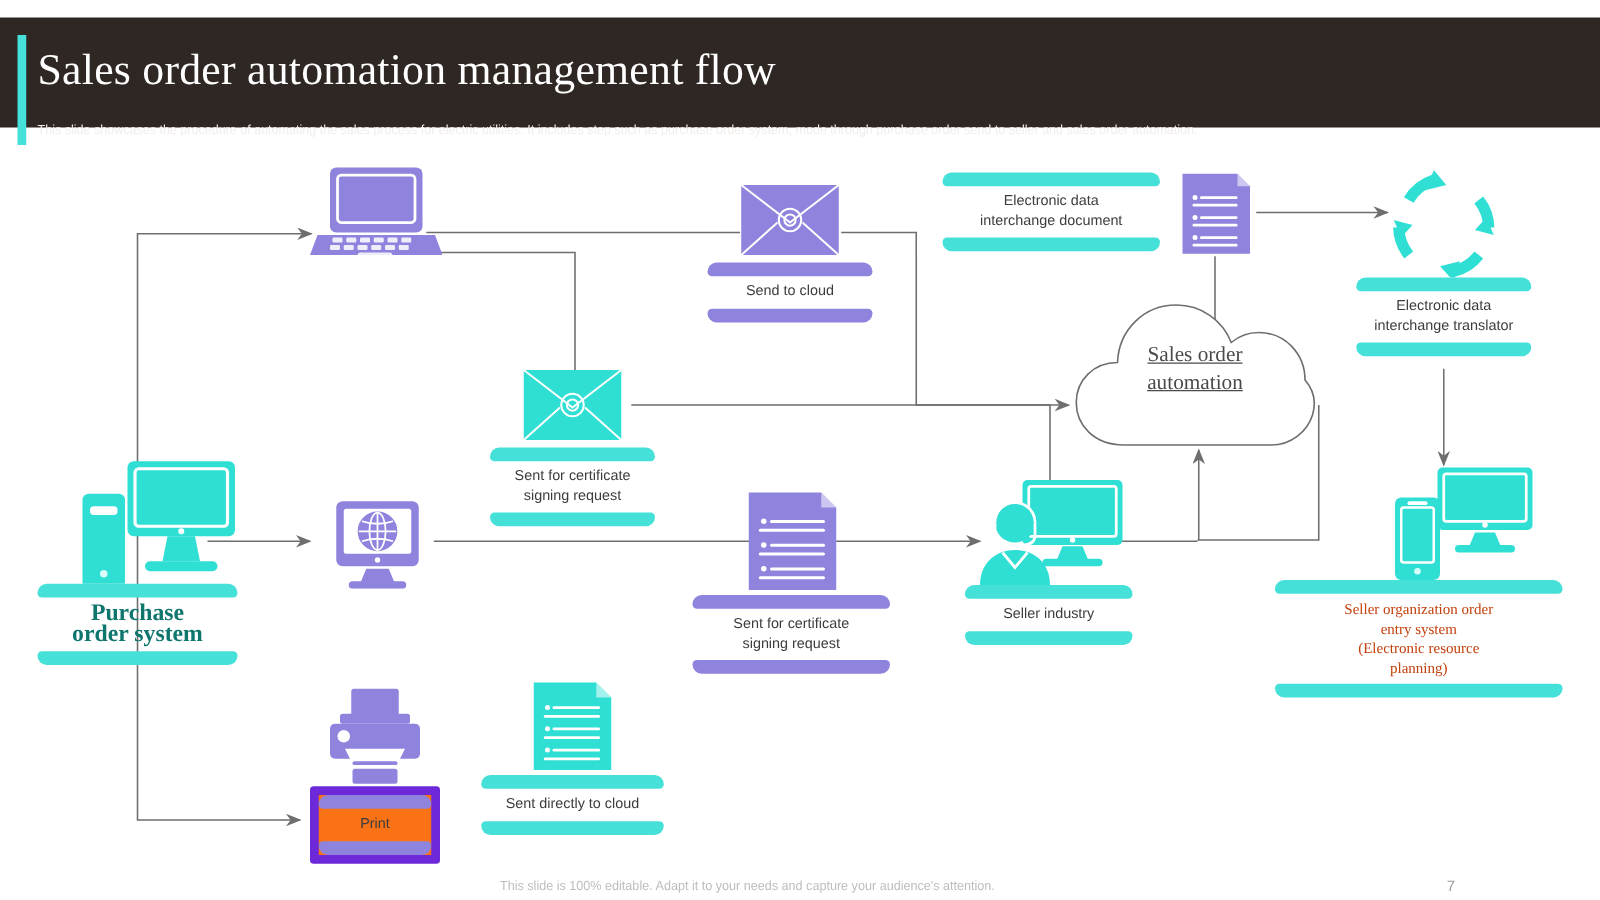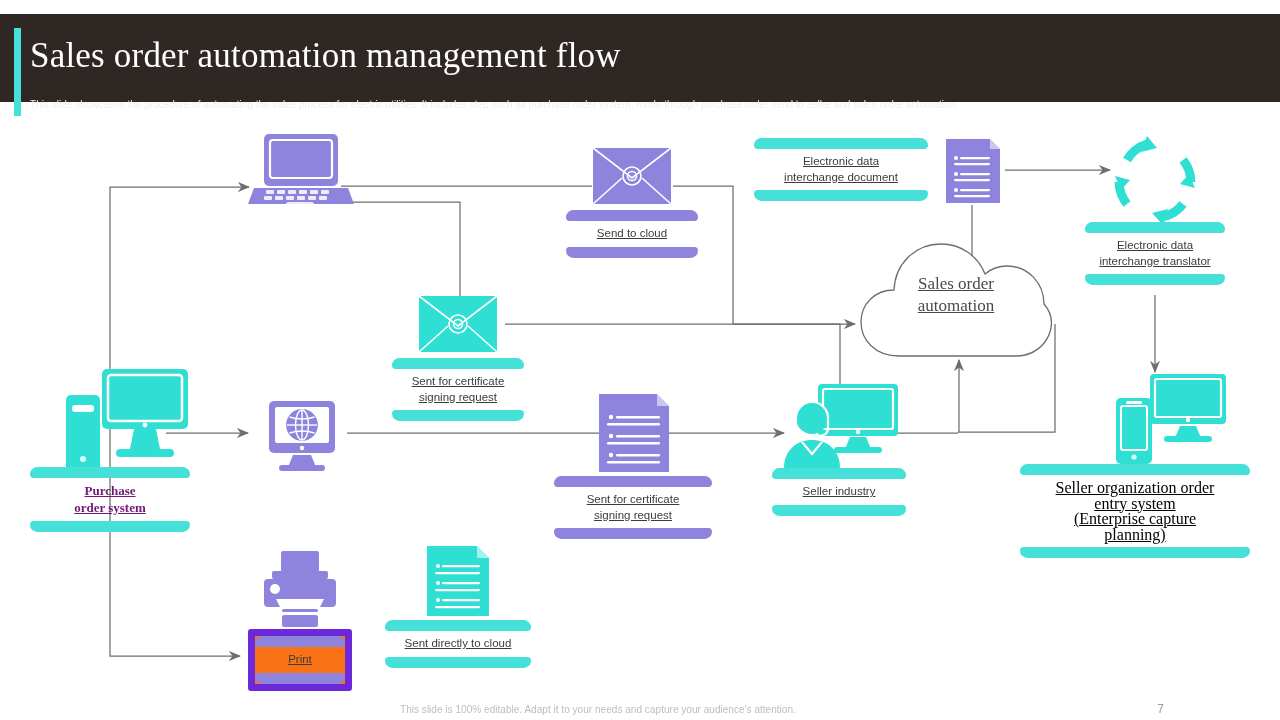--- a/index.html
+++ b/index.html
@@ -53,7 +53,6 @@
     font-family:"Liberation Sans", sans-serif;
     font-size:11.5px;line-height:15.5px;
     padding:5px 2px 5px;
-    text-decoration:underline;
   }
   .plate.serif .lbl{
     font-family:"Liberation Serif", serif;

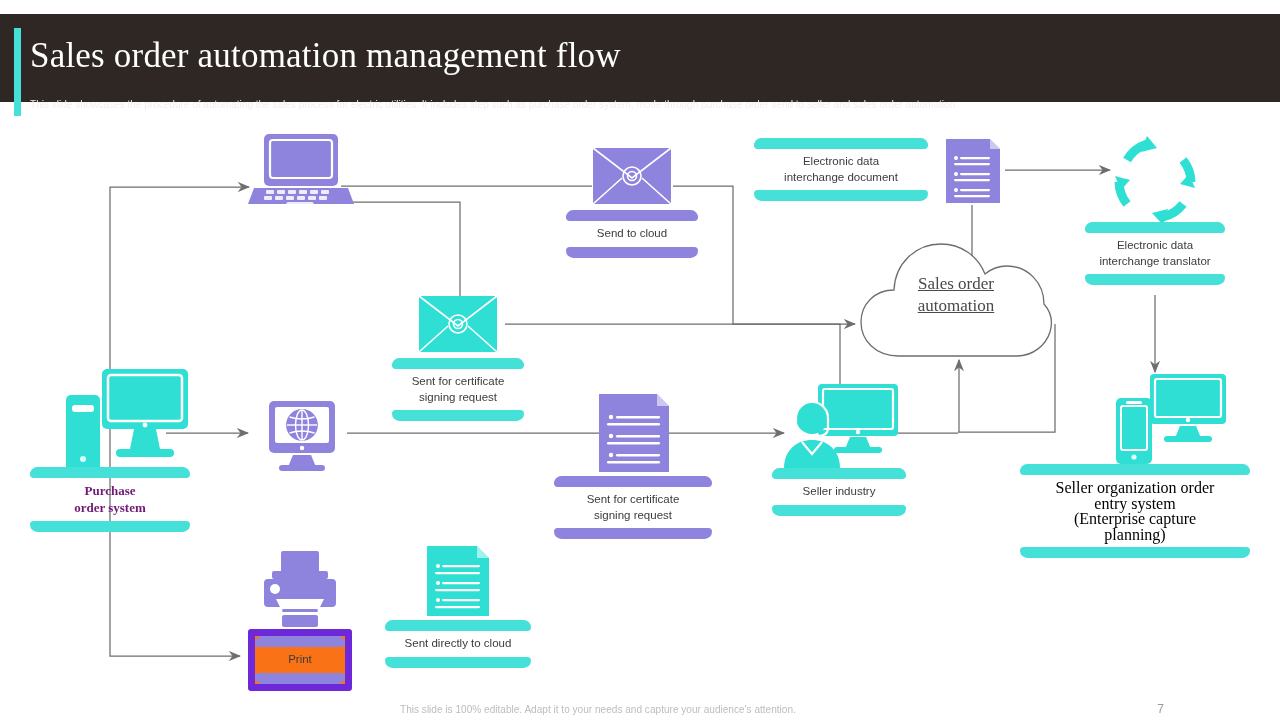--- a/index.html
+++ b/index.html
@@ -56,7 +56,7 @@
   }
   .plate.serif .lbl{
     font-family:"Liberation Serif", serif;
-    font-size:13px;line-height:16.5px;font-weight:700;color:#701a75;
+    font-size:19px;line-height:16.5px;font-weight:700;color:#0f766e;
   }
   .plate.serif-reg .lbl{
     font-family:"Liberation Serif", serif;

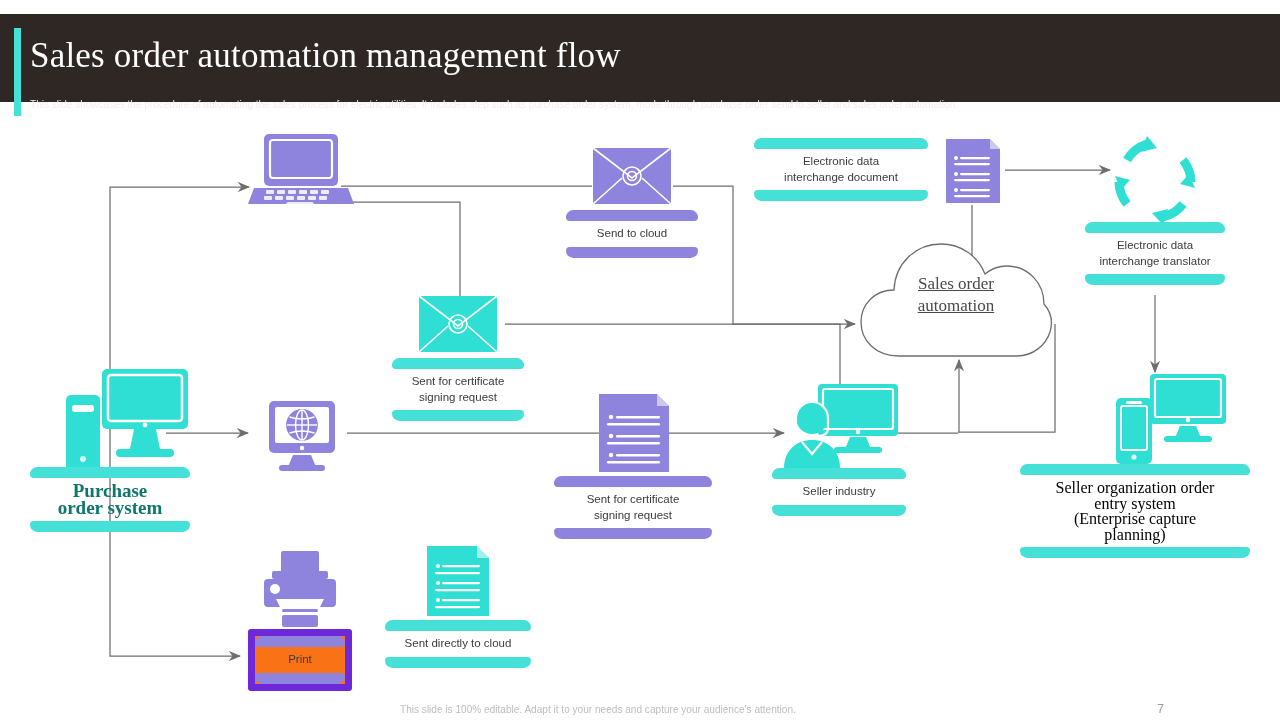--- a/index.html
+++ b/index.html
@@ -60,7 +60,7 @@
   }
   .plate.serif-reg .lbl{
     font-family:"Liberation Serif", serif;
-    font-size:16px;line-height:15.5px;font-weight:400;color:#000000;
+    font-size:12px;line-height:15.5px;font-weight:400;color:#c2410c;
   }
   .plate.boxed{
     border:7px solid #6d28d9;border-radius:3px;background:#f97316;

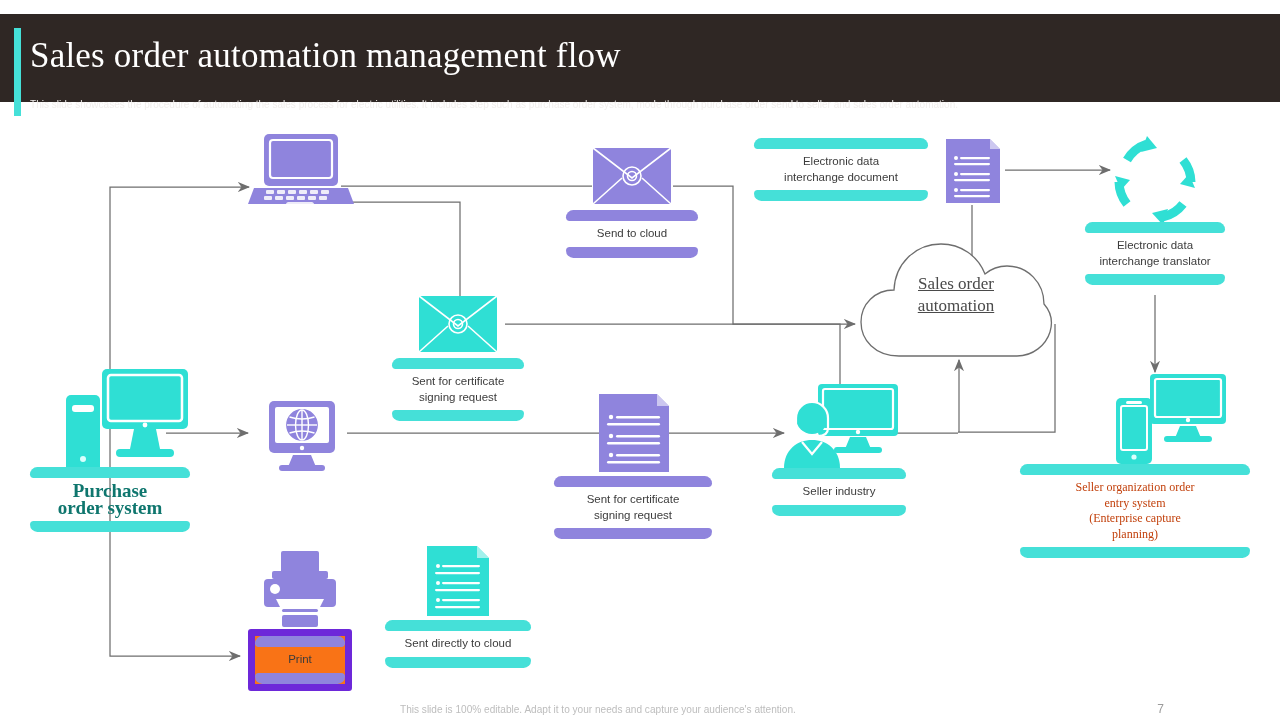--- a/index.html
+++ b/index.html
@@ -407,7 +407,7 @@
         <div class="lbl">
           <div>Seller organization order</div>
           <div>entry system</div>
-          <div>(Enterprise capture</div>
+          <div>(Electronic resource</div>
           <div>planning)</div>
         </div>
         <div class="bar teal bar-bot"></div>

